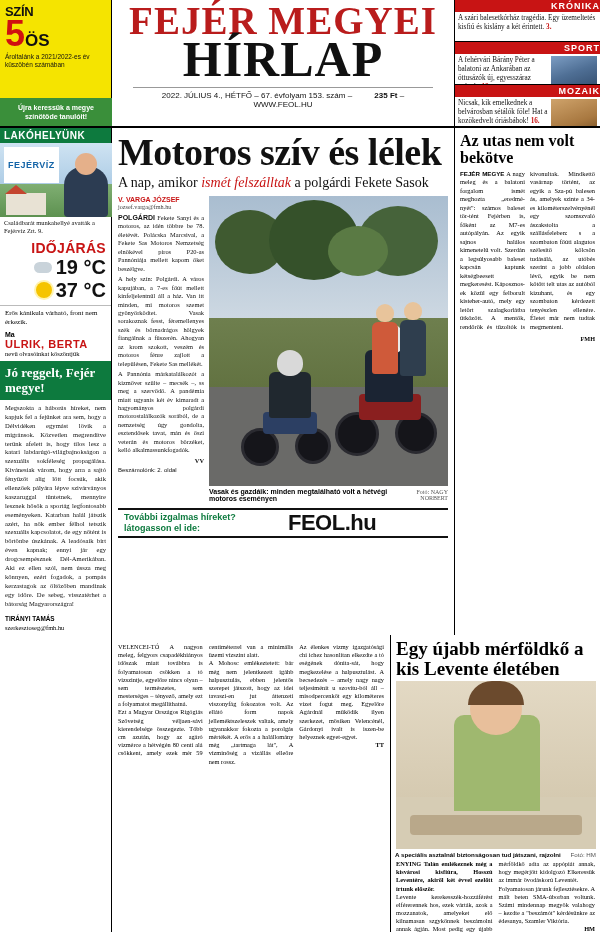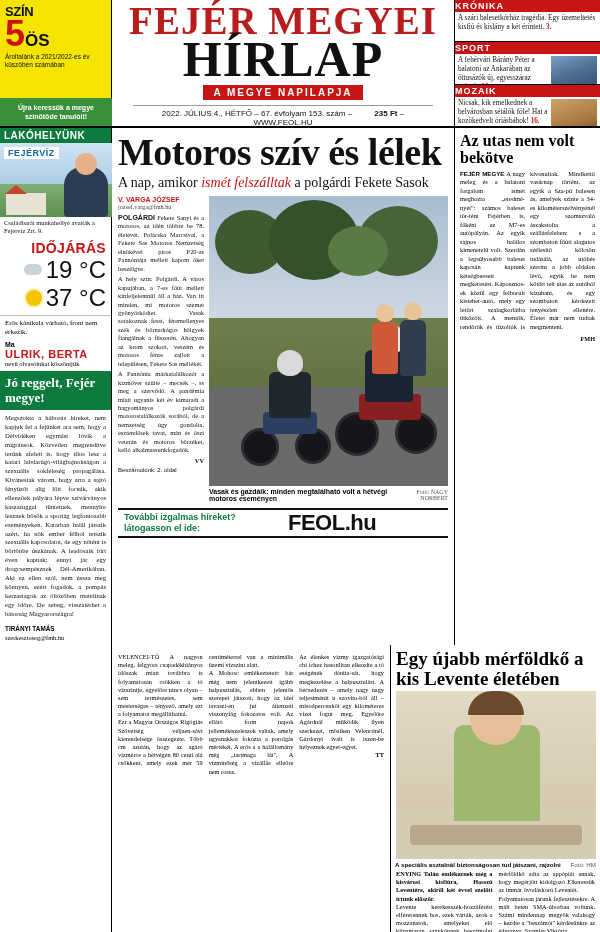--- a/index.html
+++ b/index.html
@@ -52,7 +52,7 @@
   .tr-sec:last-child { border-bottom:none; }
   .tr-head {
     background:#c81414; color:#fff; font-family:"Liberation Sans",sans-serif; font-size:9px;
-    font-weight:bold; letter-spacing:1px; text-align:left; padding:1px 0;
+    font-weight:bold; letter-spacing:1px; text-align:right; padding:1px 0;
   }
   .tr-body { display:flex; padding:2px 3px; gap:3px; }
   .tr-txt { font-size:7.2px; line-height:1.25; color:#111; font-family:"Liberation Serif",serif; }

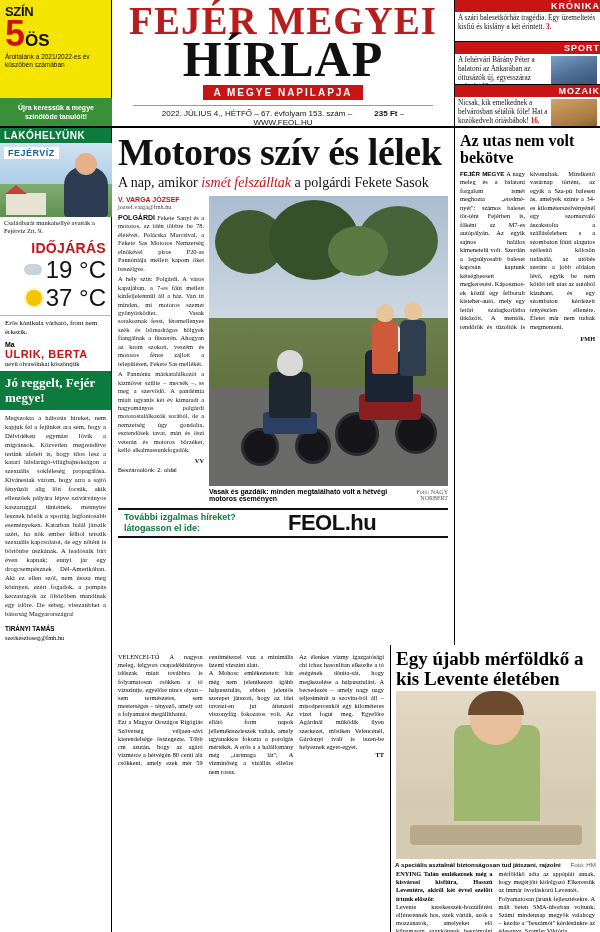--- a/index.html
+++ b/index.html
@@ -166,7 +166,6 @@
     <div class="masthead">
       <div class="mast-line1">FEJÉR MEGYEI</div>
       <div class="mast-line2">HÍRLAP</div>
-      <div class="mast-tag">A MEGYE NAPILAPJA</div>
       <div class="mast-info">
         <span>2022. JÚLIUS 4., HÉTFŐ – 67. évfolyam 153. szám – </span><b>235 Ft</b><span> – WWW.FEOL.HU</span>
       </div>

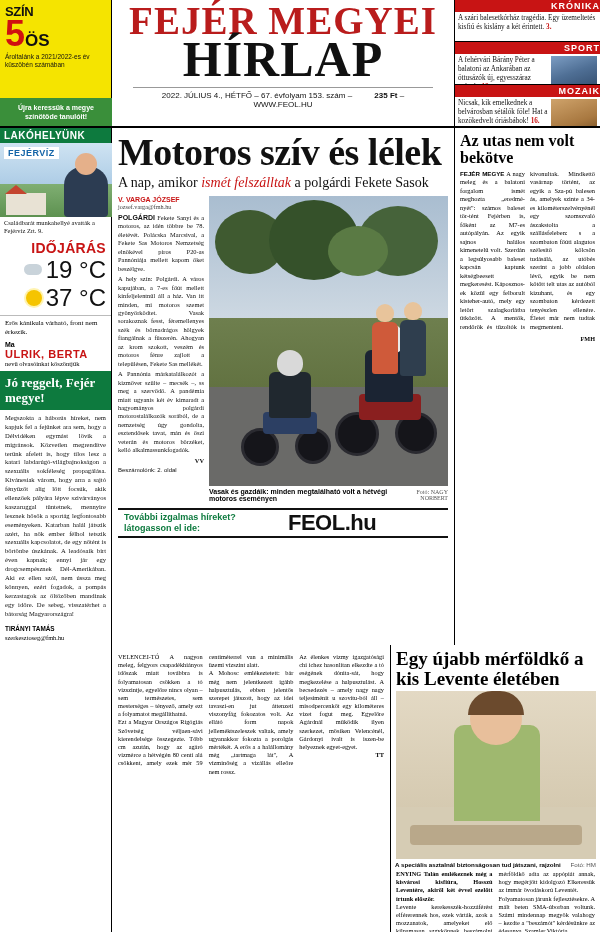--- a/index.html
+++ b/index.html
@@ -75,7 +75,7 @@
   .lak-img { width:112px; height:74px; position:relative; background:linear-gradient(180deg,#cfe3f2 0%,#aecde6 55%,#7fae72 56%,#5d9150 100%); overflow:hidden;}
   .lak-logo {
     position:absolute; left:4px; top:4px; background:#fff; color:#1565a8;
-    font-family:"Liberation Sans",sans-serif; font-size:9px; font-weight:bold; padding:1px 4px; letter-spacing:0.5px;
+    font-family:"Liberation Sans",sans-serif; font-size:9px; font-weight:bold; padding:13px 4px; letter-spacing:0.5px;
   }
   .lak-man { position:absolute; right:4px; bottom:0; width:44px; height:50px; background:#2c3c52; border-radius:18px 18px 4px 4px;}
   .lak-man:after{ content:""; position:absolute; left:11px; top:-14px; width:22px; height:22px; border-radius:50%; background:#e5b08a;}

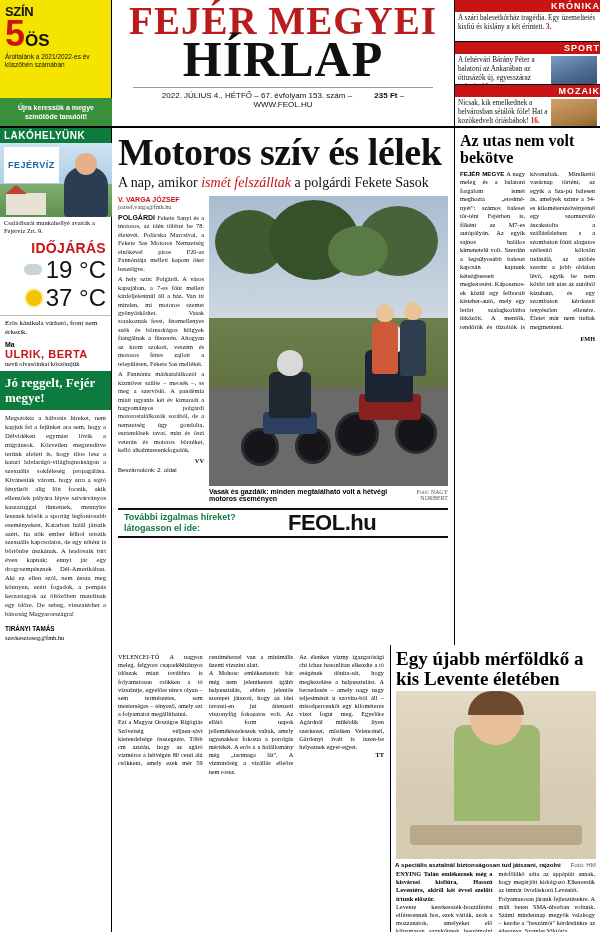--- a/index.html
+++ b/index.html
@@ -85,7 +85,7 @@
 
   .ido-head { color:#c81414; font-family:"Liberation Sans",sans-serif; font-size:14px; font-weight:bold; text-align:right; padding:2px 5px 0 0; letter-spacing:0.3px;}
   .ido-row { display:flex; align-items:center; justify-content:flex-end; gap:4px; padding-right:5px;}
-  .ido-temp { font-family:"Liberation Sans",sans-serif; font-size:24px; font-weight:normal; color:#111; }
+  .ido-temp { font-family:"Liberation Sans",sans-serif; font-size:20px; font-weight:bold; color:#111; }
   .ico-sun { width:16px; height:16px; border-radius:50%; background:#f5c400; box-shadow:0 0 0 2px #fff3b0;}
   .ico-cloud { width:18px;height:11px;border-radius:7px;background:#c9d3da;position:relative;}
   .ido-note { font-size:7px; line-height:1.25; padding:3px 5px; border-top:1px solid #bbb; margin-top:3px;}

